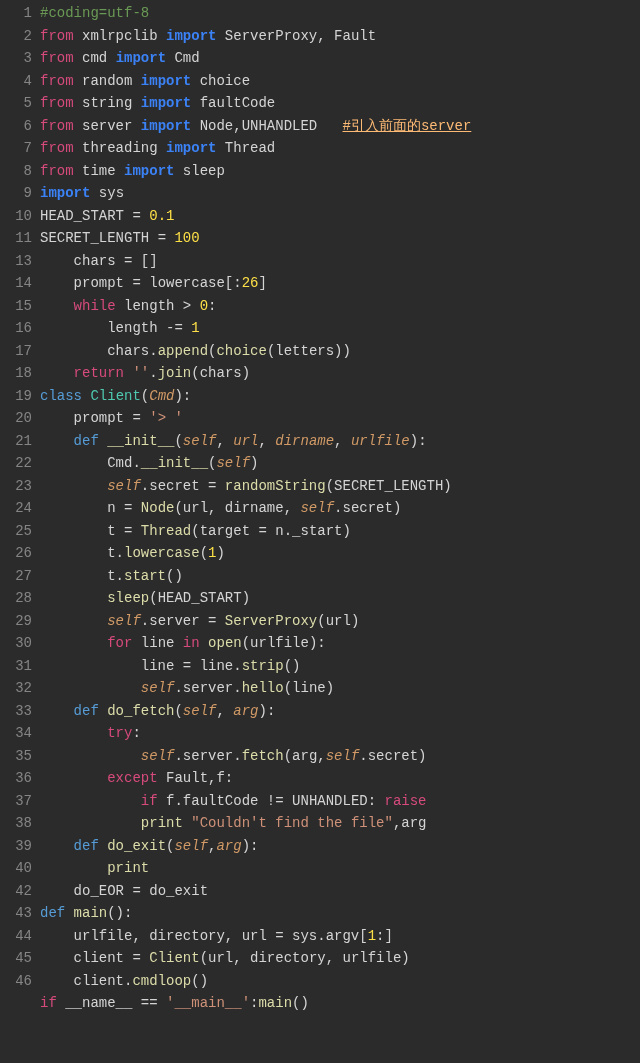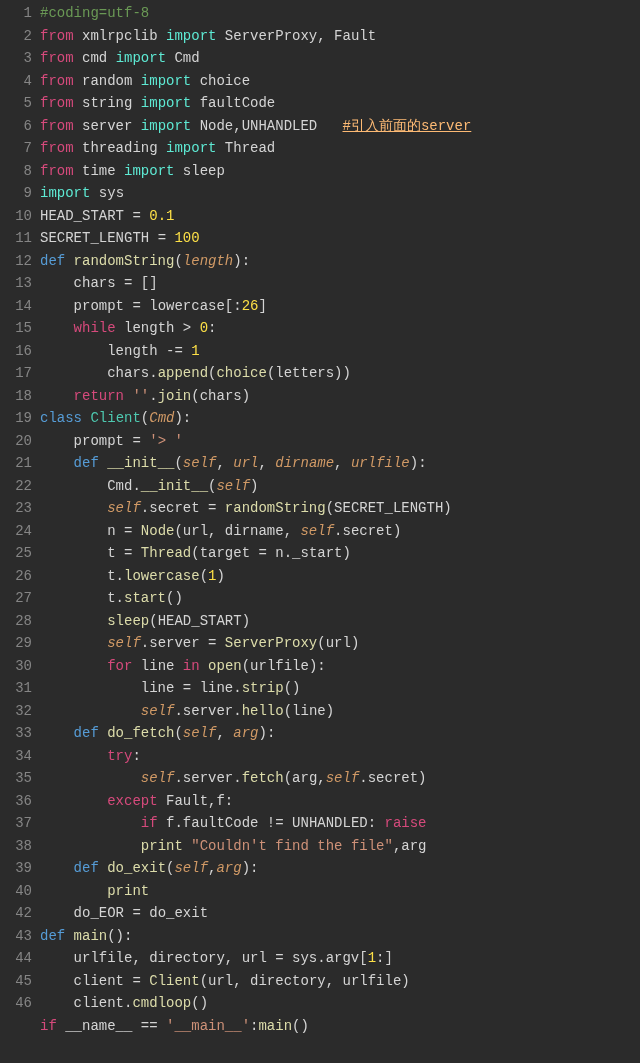--- a/index.html
+++ b/index.html
@@ -44,7 +44,7 @@
   
   .cm { color: #6a9955; } 
   .cm2 { color: #fdba74; text-decoration: underline; } 
-  .kw-import { color: #5eead4; } 
+  .kw-import { color: #3b82f6; font-weight: bold; } 
   .kw-def { color: #569cd6; } 
   .fn { color: #dcdcaa; } 
   .cls { color: #4ec9b0; } 

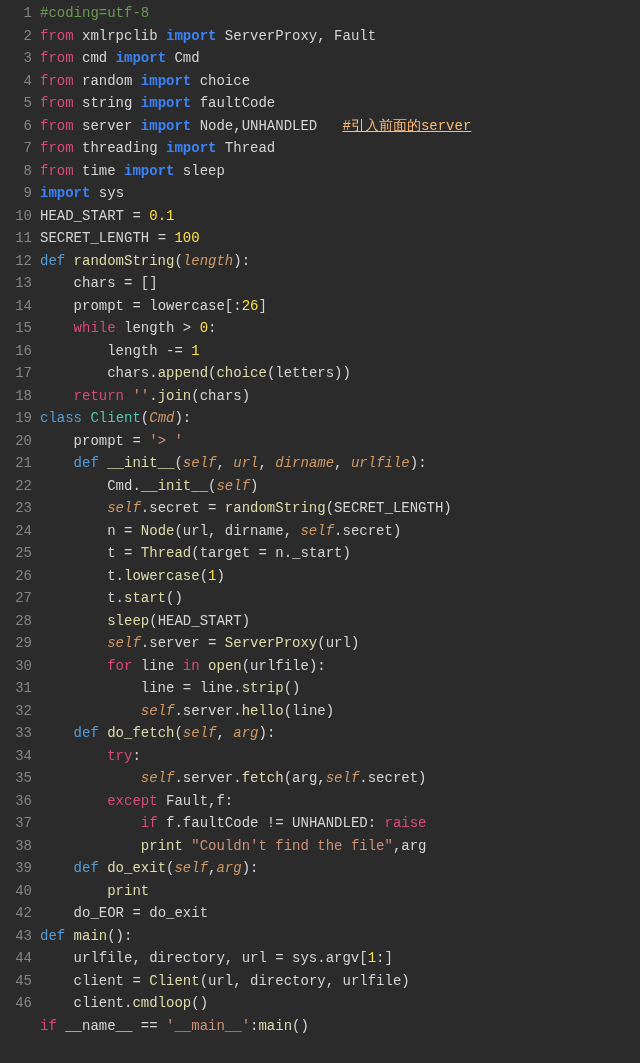--- a/index.html
+++ b/index.html
@@ -72,7 +72,6 @@
     <div class="line"><div class="gutter">9</div><div class="code"><span class="kw-import">import</span><span class="ident"> sys</span></div></div>
     <div class="line"><div class="gutter">10</div><div class="code"><span class="ident">HEAD_START </span><span class="op">=</span><span class="ident"> </span><span class="num">0.1</span></div></div>
     <div class="line"><div class="gutter">11</div><div class="code"><span class="ident">SECRET_LENGTH </span><span class="op">=</span><span class="ident"> </span><span class="num">100</span></div></div>
-    <div class="line"><div class="gutter">12</div><div class="code"><span class="kw-def">def </span><span class="fn">randomString</span><span class="op">(</span><span class="self-ital">length</span><span class="op">):</span></div></div>
     <div class="line"><div class="gutter">13</div><div class="code"><span class="ident">    chars </span><span class="op">=</span><span class="ident"> []</span></div></div>
     <div class="line"><div class="gutter">14</div><div class="code"><span class="ident">    prompt </span><span class="op">=</span><span class="ident"> lowercase[:</span><span class="num">26</span><span class="ident">]</span></div></div>
     <div class="line"><div class="gutter">15</div><div class="code"><span class="ident">    </span><span class="kw-pink">while</span><span class="ident"> length </span><span class="op">&gt;</span><span class="ident"> </span><span class="num">0</span><span class="op">:</span></div></div>

